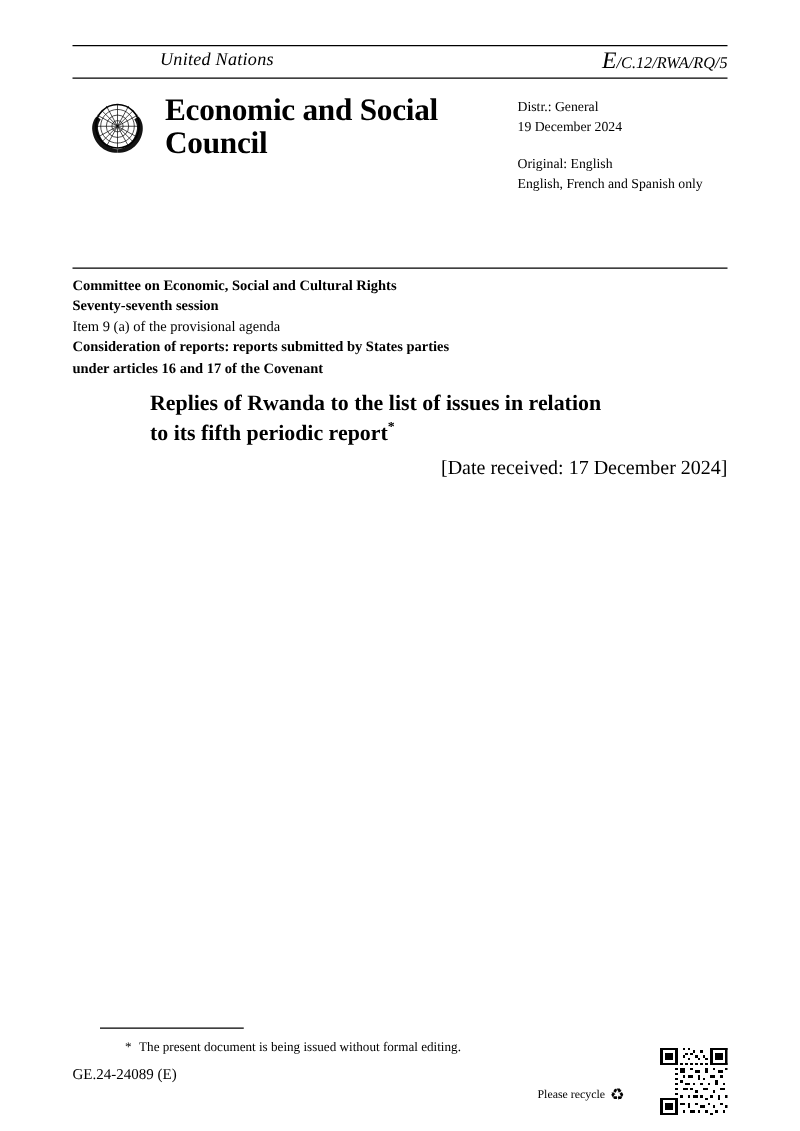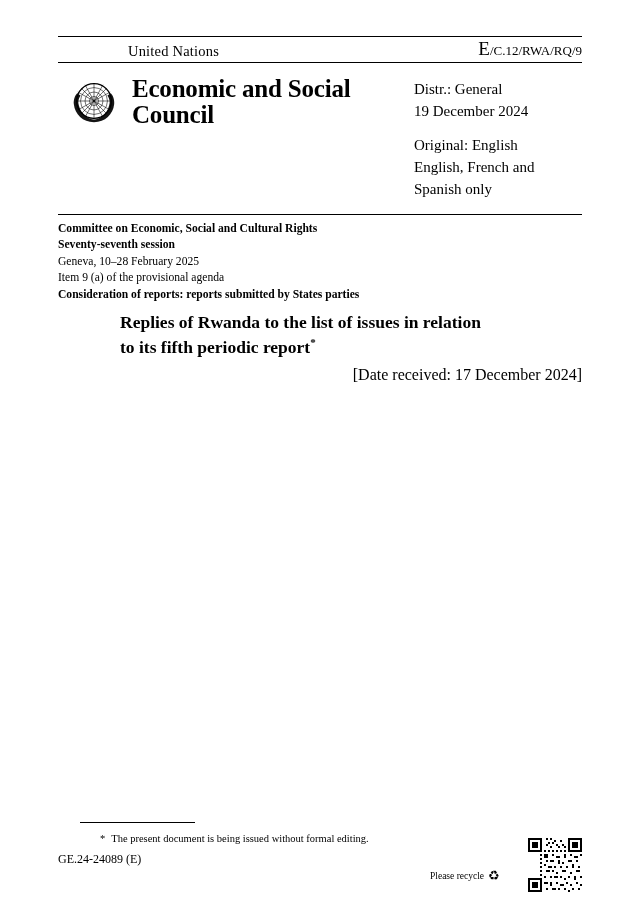--- a/index.html
+++ b/index.html
@@ -36,9 +36,10 @@
   }
   .masthead-row {
     display: flex;
-    align-items: flex-end;
+    align-items: center;
     justify-content: space-between;
     padding-top: 2px;
+    font-style: italic;
   }
   .un-name {
     font-family: "Liberation Serif", serif;

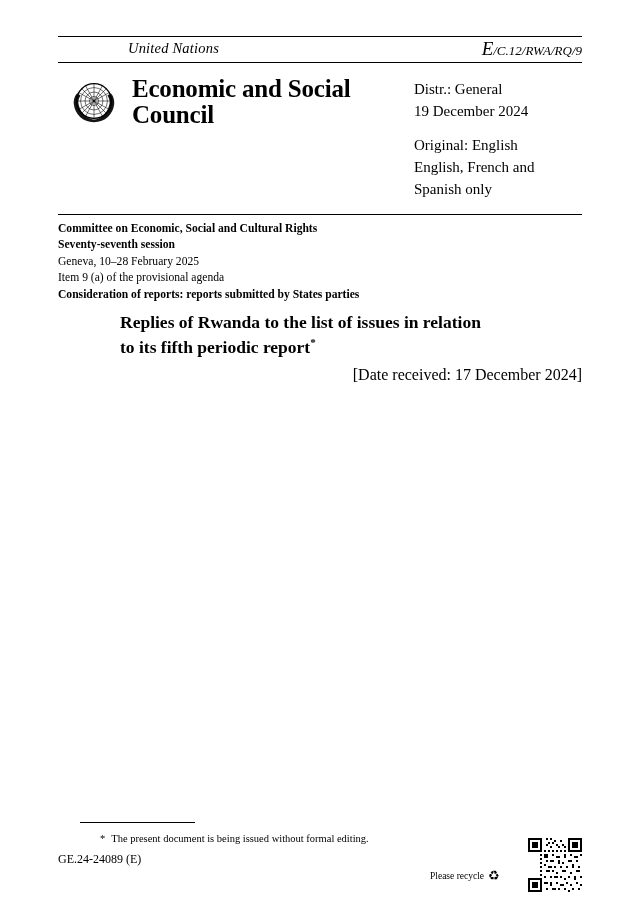--- a/index.html
+++ b/index.html
@@ -207,7 +207,7 @@
     <div class="masthead-row">
       <div class="un-name">United Nations</div>
       <div class="symbol">
-        <span class="big">E</span><span>/C.12/RWA/RQ/9</span>
+        <span class="big">E</span><span>/C.12/RWA/RQ/5</span>
       </div>
     </div>
 

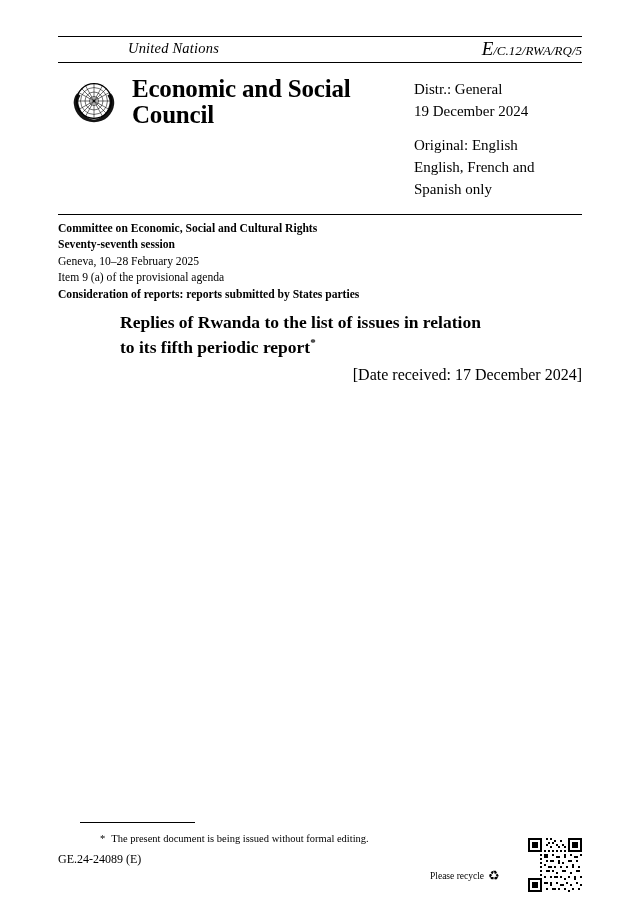--- a/index.html
+++ b/index.html
@@ -89,7 +89,7 @@
   }
   .distr-block {
     flex: 0 0 168px;
-    font-size: 15px;
+    font-size: 11px;
     line-height: 1.45;
     padding-top: 8px;
   }

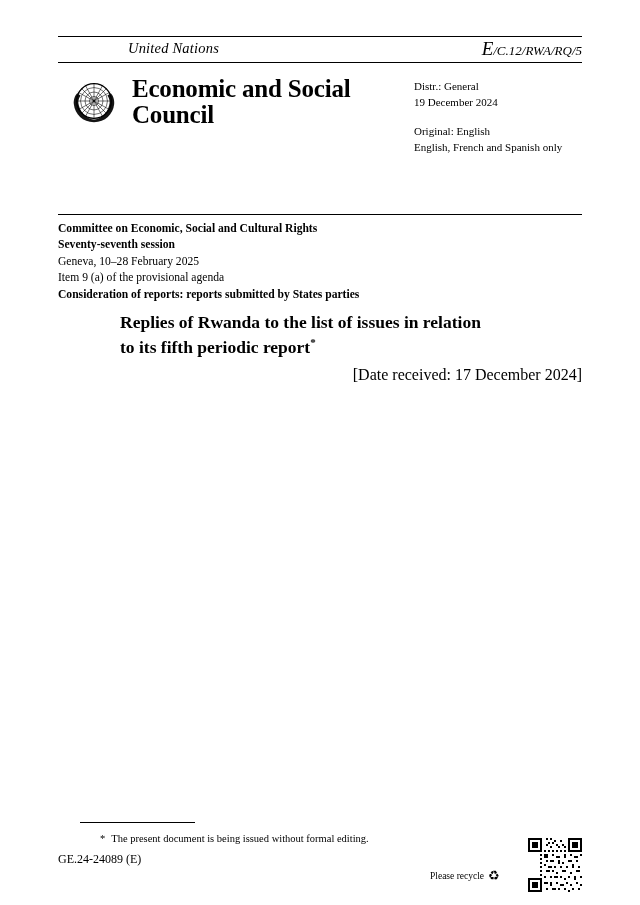--- a/index.html
+++ b/index.html
@@ -254,7 +254,6 @@
   <div class="committee">
     <div class="line b">Committee on Economic, Social and Cultural Rights</div>
     <div class="line b">Seventy-seventh session</div>
-    <div class="line">Geneva, 10–28 February 2025</div>
     <div class="line">Item 9 (a) of the provisional agenda</div>
     <div class="line b">Consideration of reports: reports submitted by States parties</div>
   </div>

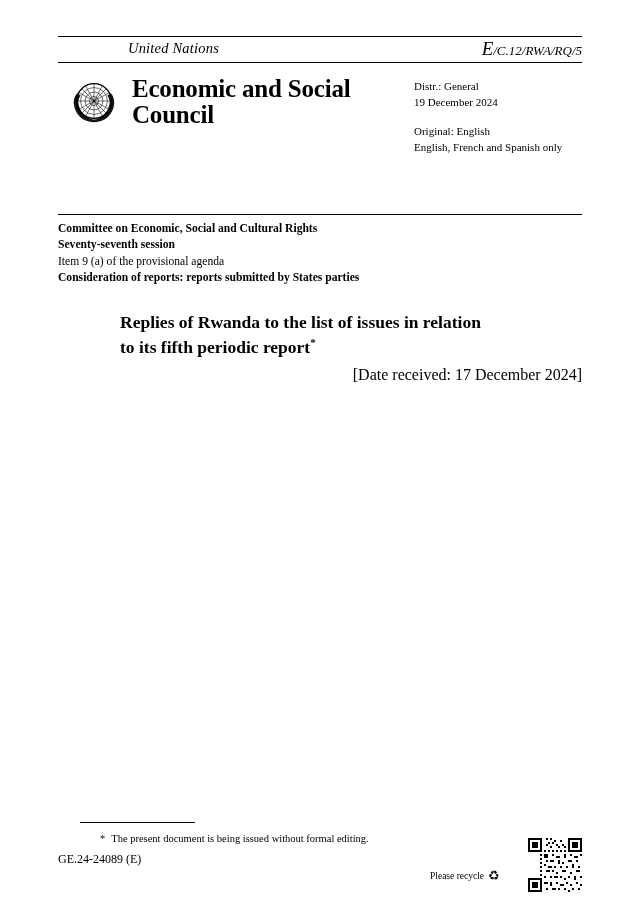--- a/index.html
+++ b/index.html
@@ -256,6 +256,7 @@
     <div class="line b">Seventy-seventh session</div>
     <div class="line">Item 9 (a) of the provisional agenda</div>
     <div class="line b">Consideration of reports: reports submitted by States parties</div>
+    <div class="line b">under articles 16 and 17 of the Covenant</div>
   </div>
 
   <div class="doc-title">

